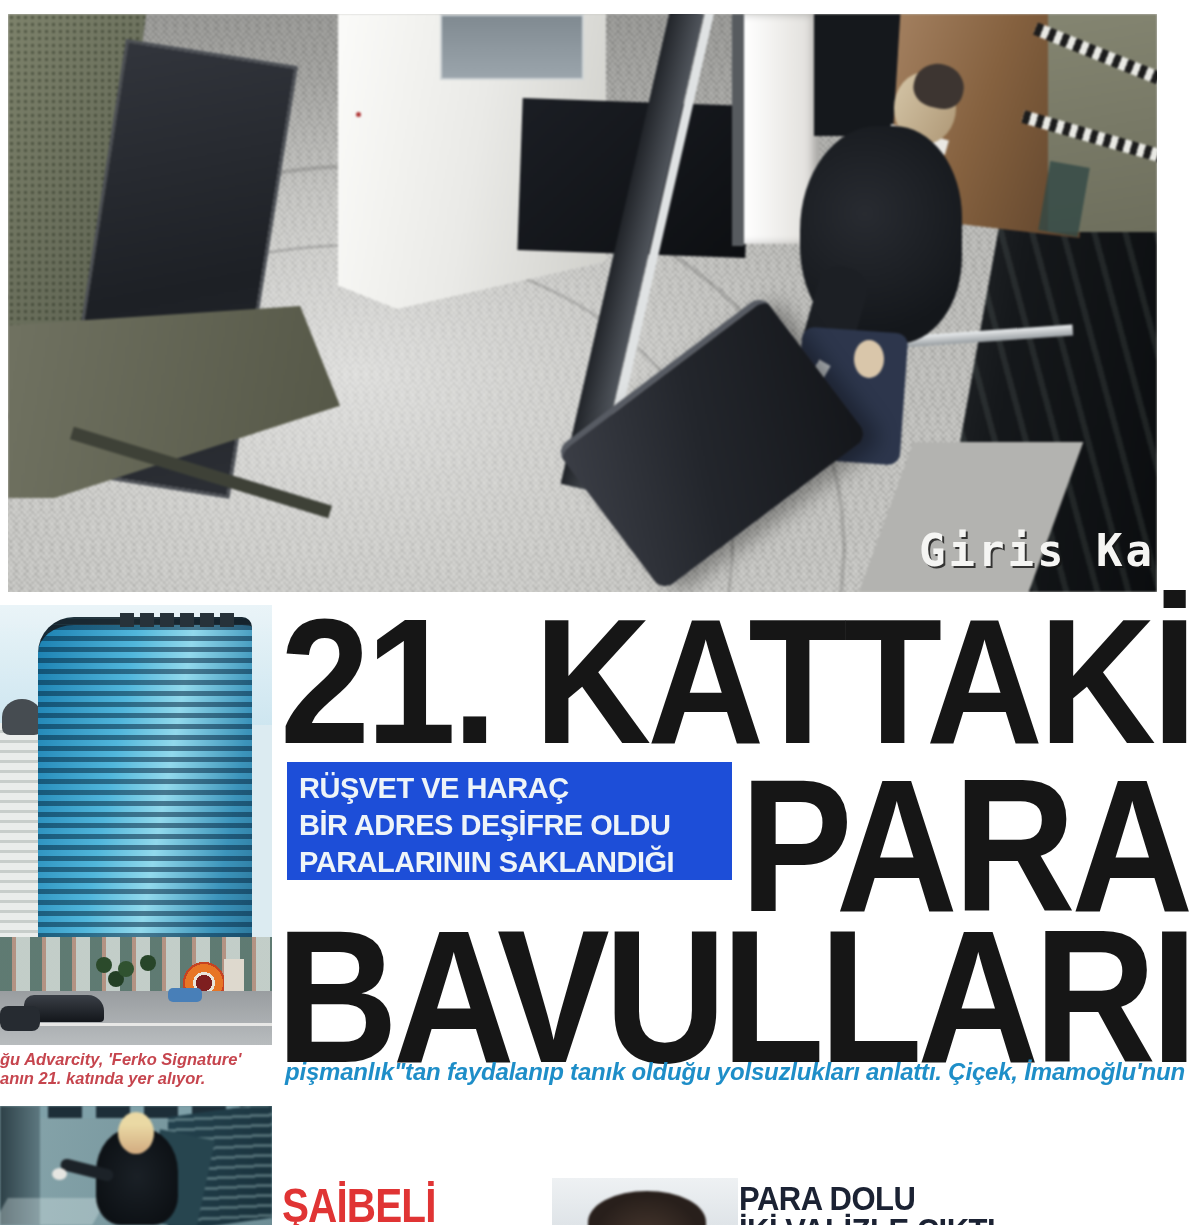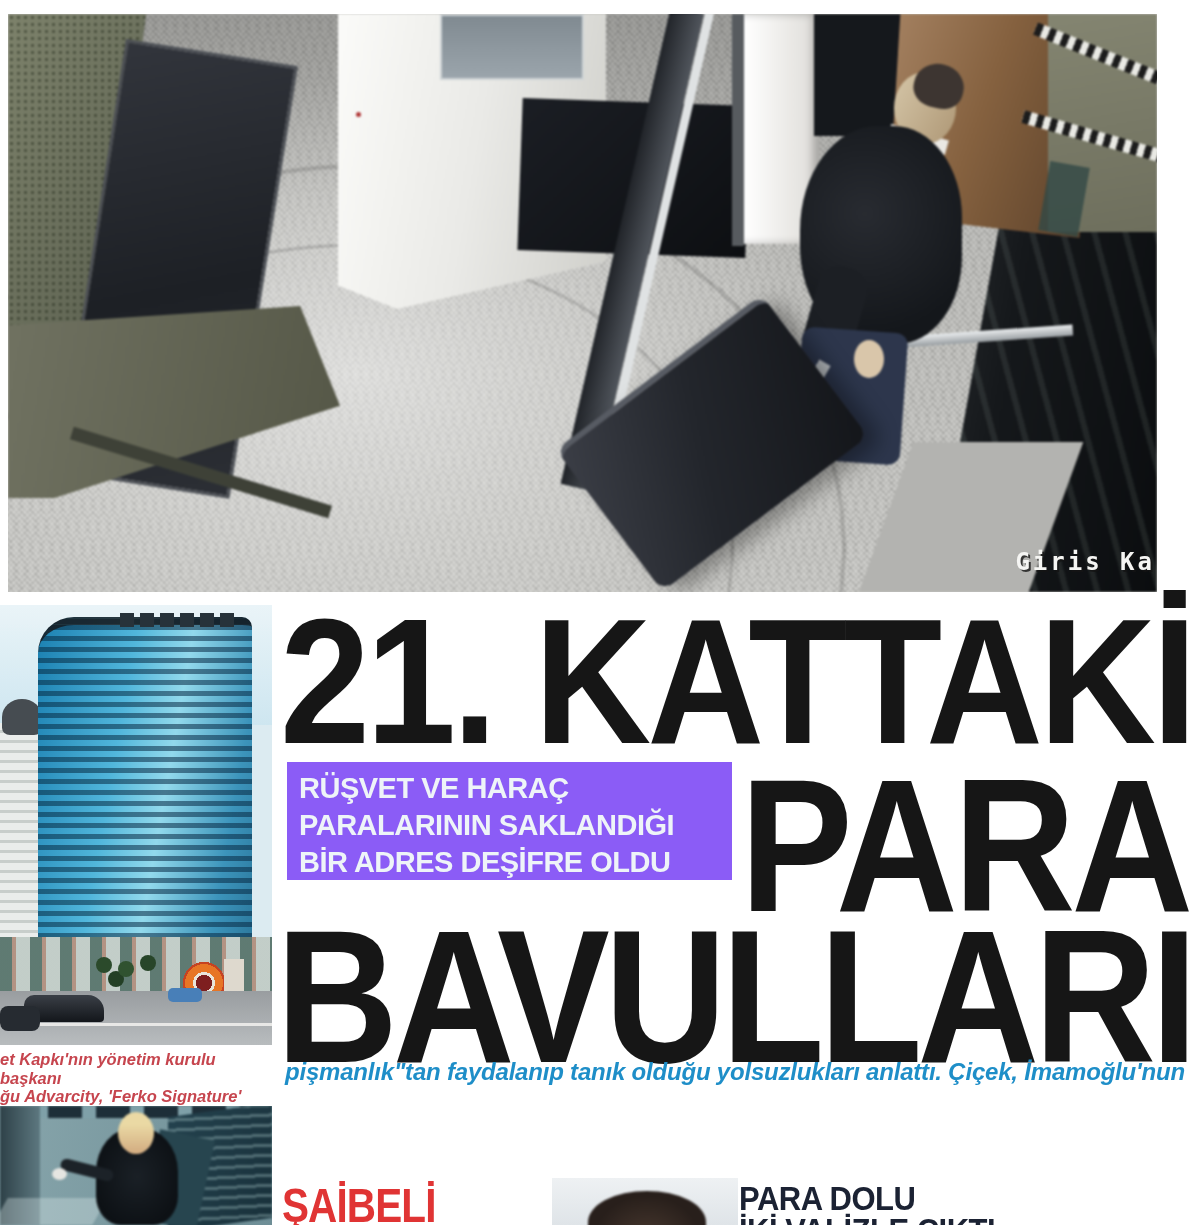--- a/index.html
+++ b/index.html
@@ -80,7 +80,7 @@
     background:linear-gradient(115deg,#3b3e47 0%,#23262d 45%,#14161b 100%);
     border-top:6px solid #565b64;box-shadow:10px 12px 20px rgba(0,0,0,.35);}
   .cctv-watermark{right:2px;bottom:16px;font-family:"DejaVu Sans Mono",monospace;
-    font-weight:bold;font-size:24px;color:#f5f5f3;letter-spacing:3px;
+    font-weight:bold;font-size:44px;color:#f5f5f3;letter-spacing:3px;
     text-shadow:2px 2px 0 rgba(20,20,20,.8);z-index:12;}
 
   

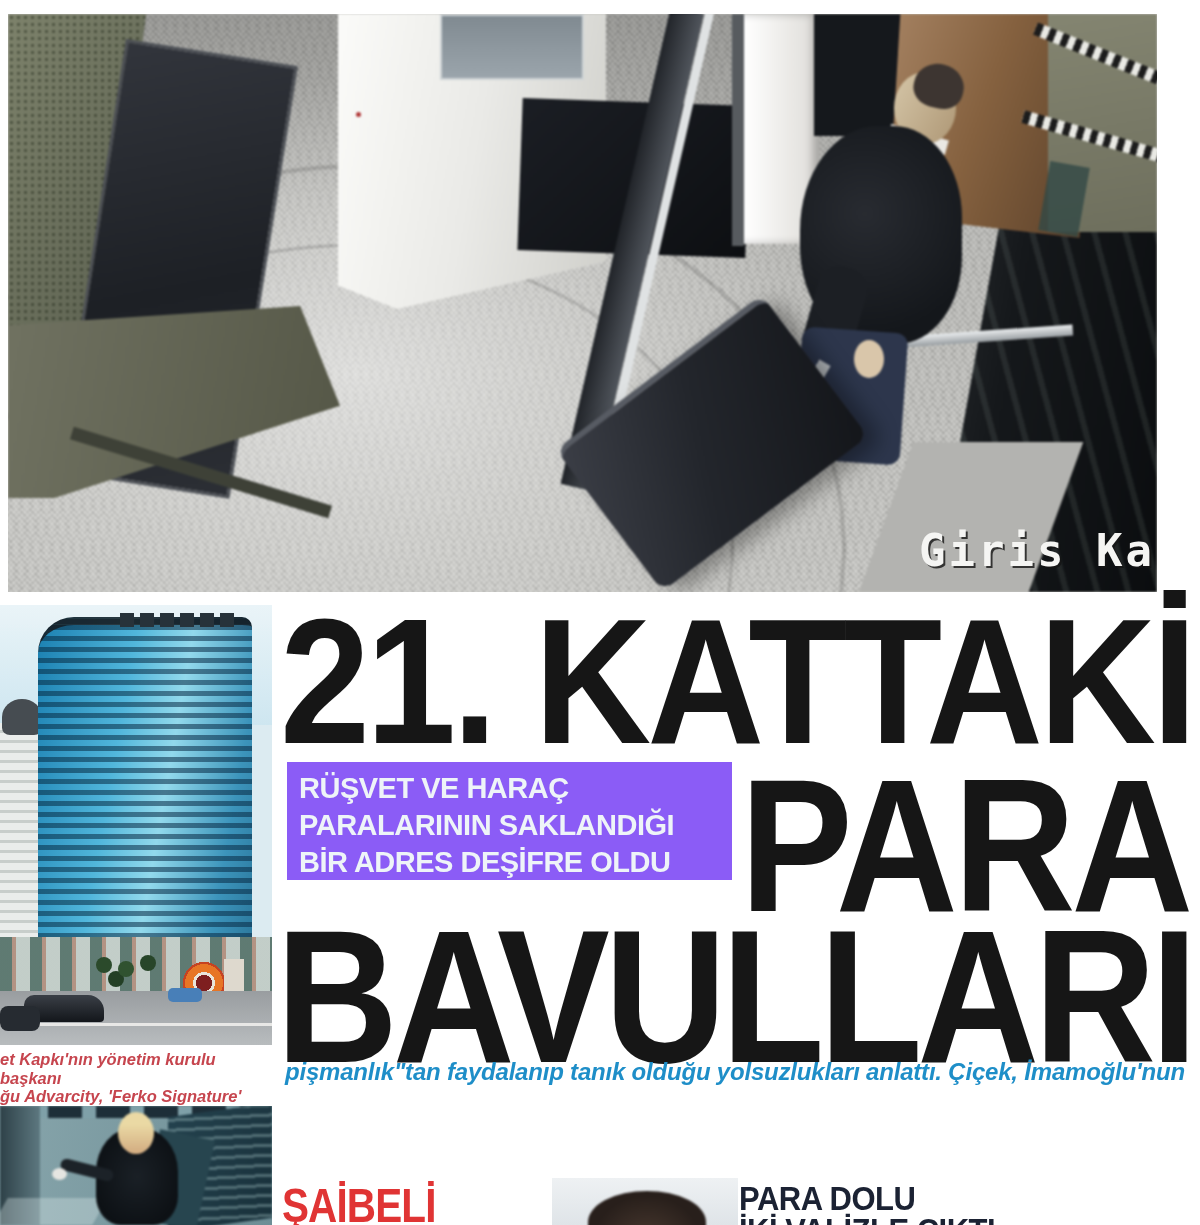--- a/index.html
+++ b/index.html
@@ -137,7 +137,7 @@
   .hl2{left:740px;top:750px;font-size:190px;letter-spacing:-5px;transform:scale(.89,1);}
   .hl3{left:276px;top:901px;font-size:190px;letter-spacing:-6px;transform:scale(.89,1);}
 
-  .kicker{left:287px;top:762px;width:445px;height:118px;background:#8b5cf6;
+  .kicker{left:287px;top:762px;width:445px;height:118px;background:#1d4ed8;
     color:#eef4f8;font-weight:bold;font-size:29px;line-height:37px;letter-spacing:-.5px;
     padding:8px 0 0 12px;box-sizing:border-box;transform-origin:left top;}
 

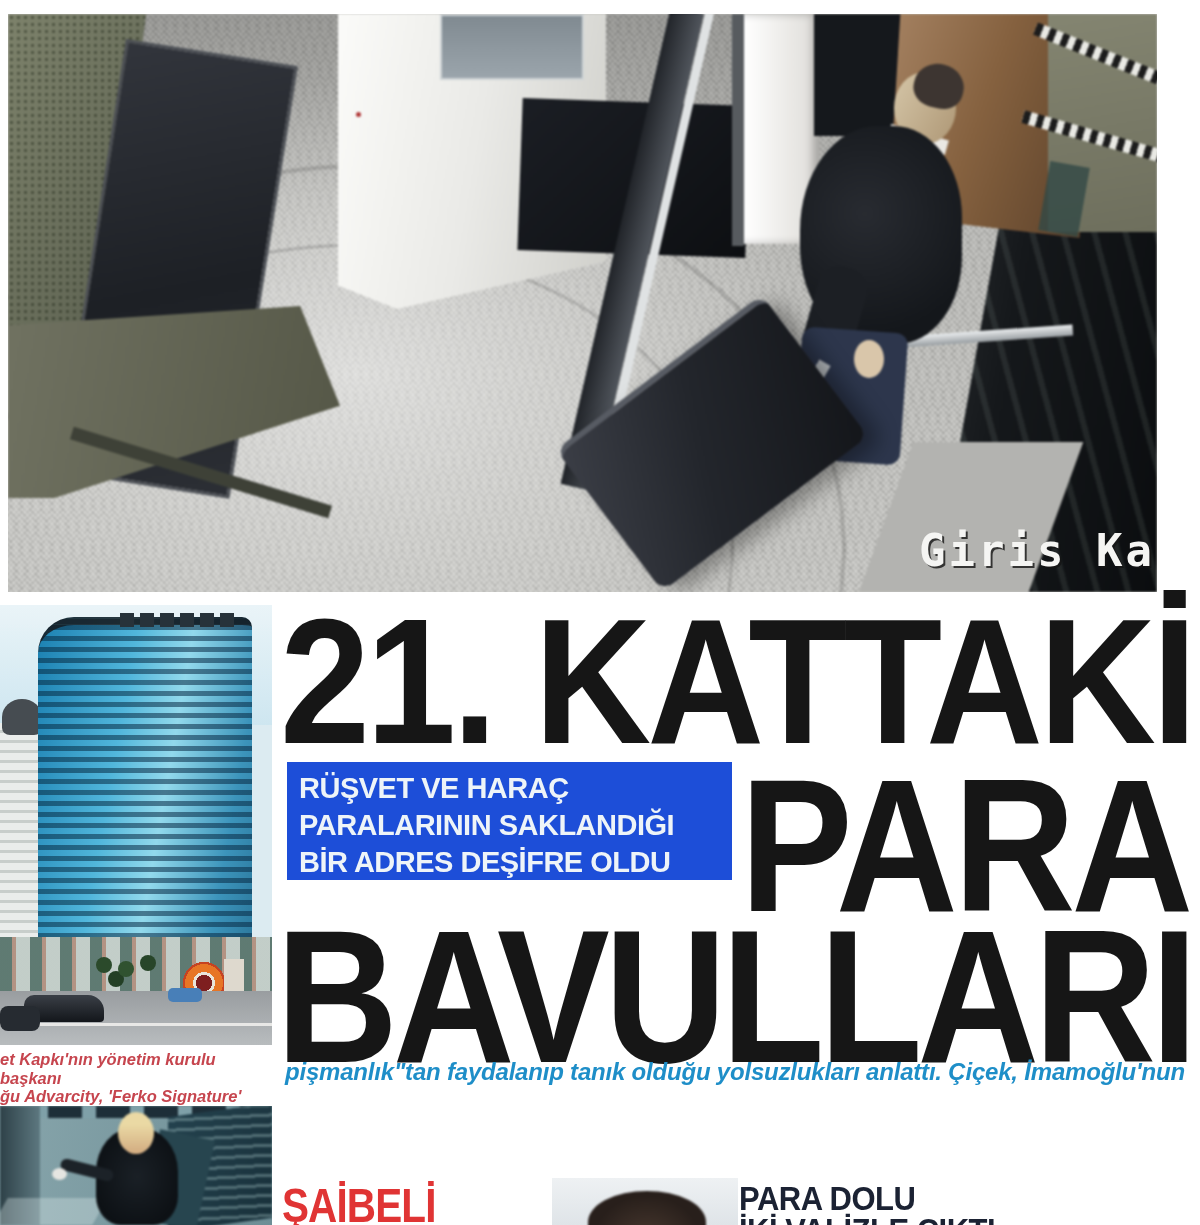--- a/index.html
+++ b/index.html
@@ -248,8 +248,8 @@
 
   <div class="abs kicker">
     <div>RÜŞVET VE HARAÇ</div>
+    <div>BİR ADRES DEŞİFRE OLDU</div>
     <div>PARALARININ SAKLANDIĞI</div>
-    <div>BİR ADRES DEŞİFRE OLDU</div>
   </div>
 
   <div class="abs lede">

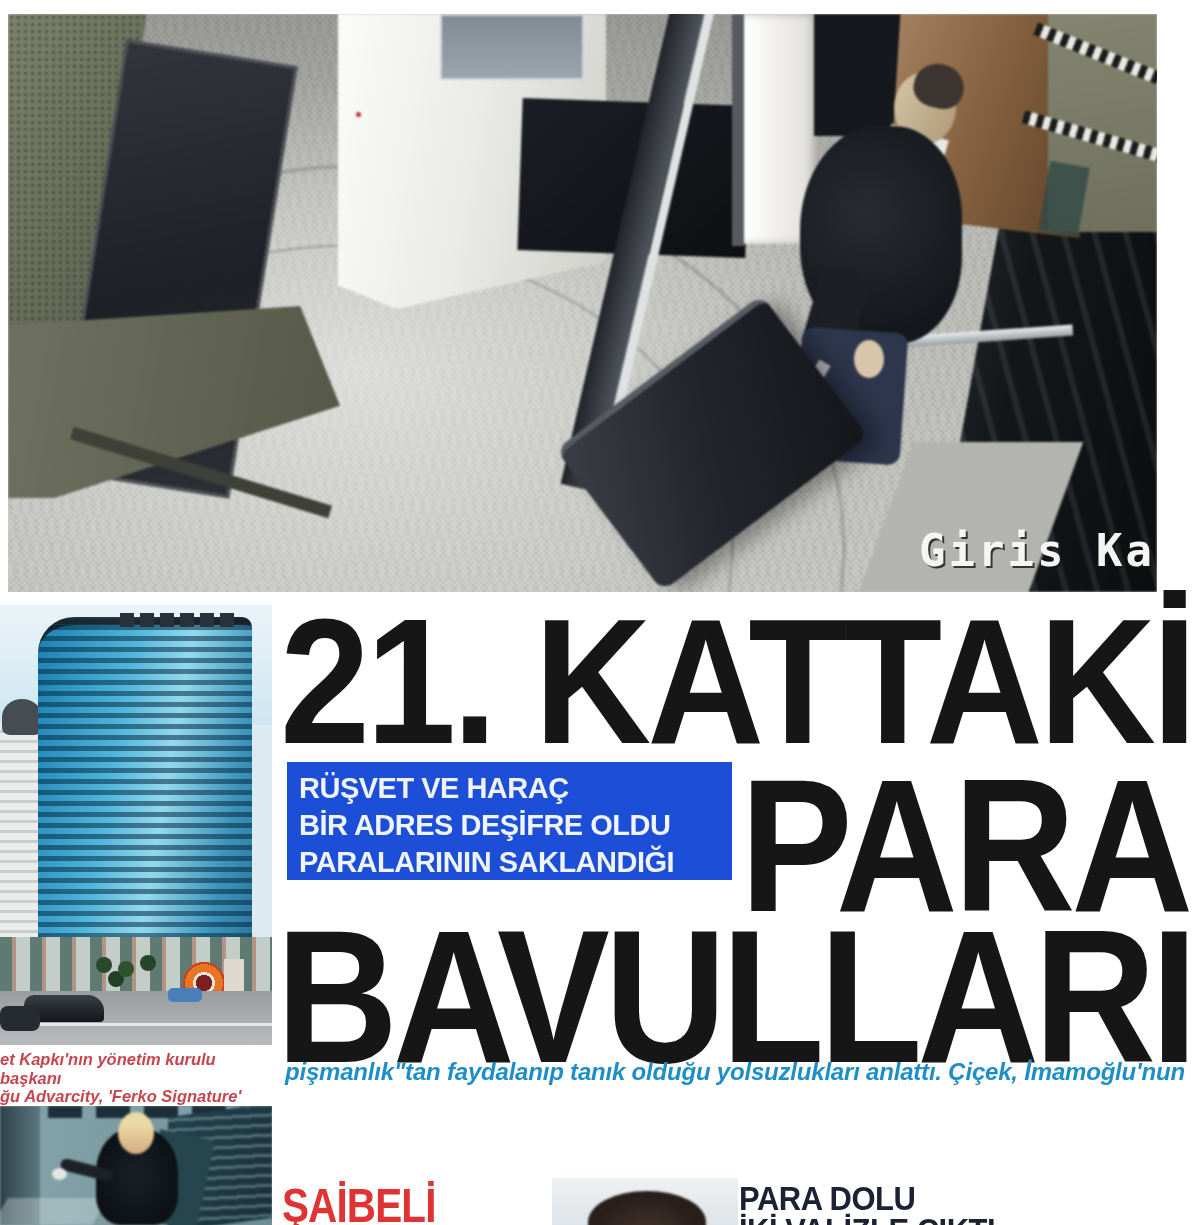--- a/index.html
+++ b/index.html
@@ -223,7 +223,6 @@
   </div>
 
   <div class="abs caption">
-    <div>et Kapkı'nın yönetim kurulu başkanı</div>
     <div>ğu Advarcity, 'Ferko Signature'</div>
     <div>anın 21. katında yer alıyor.</div>
   </div>

